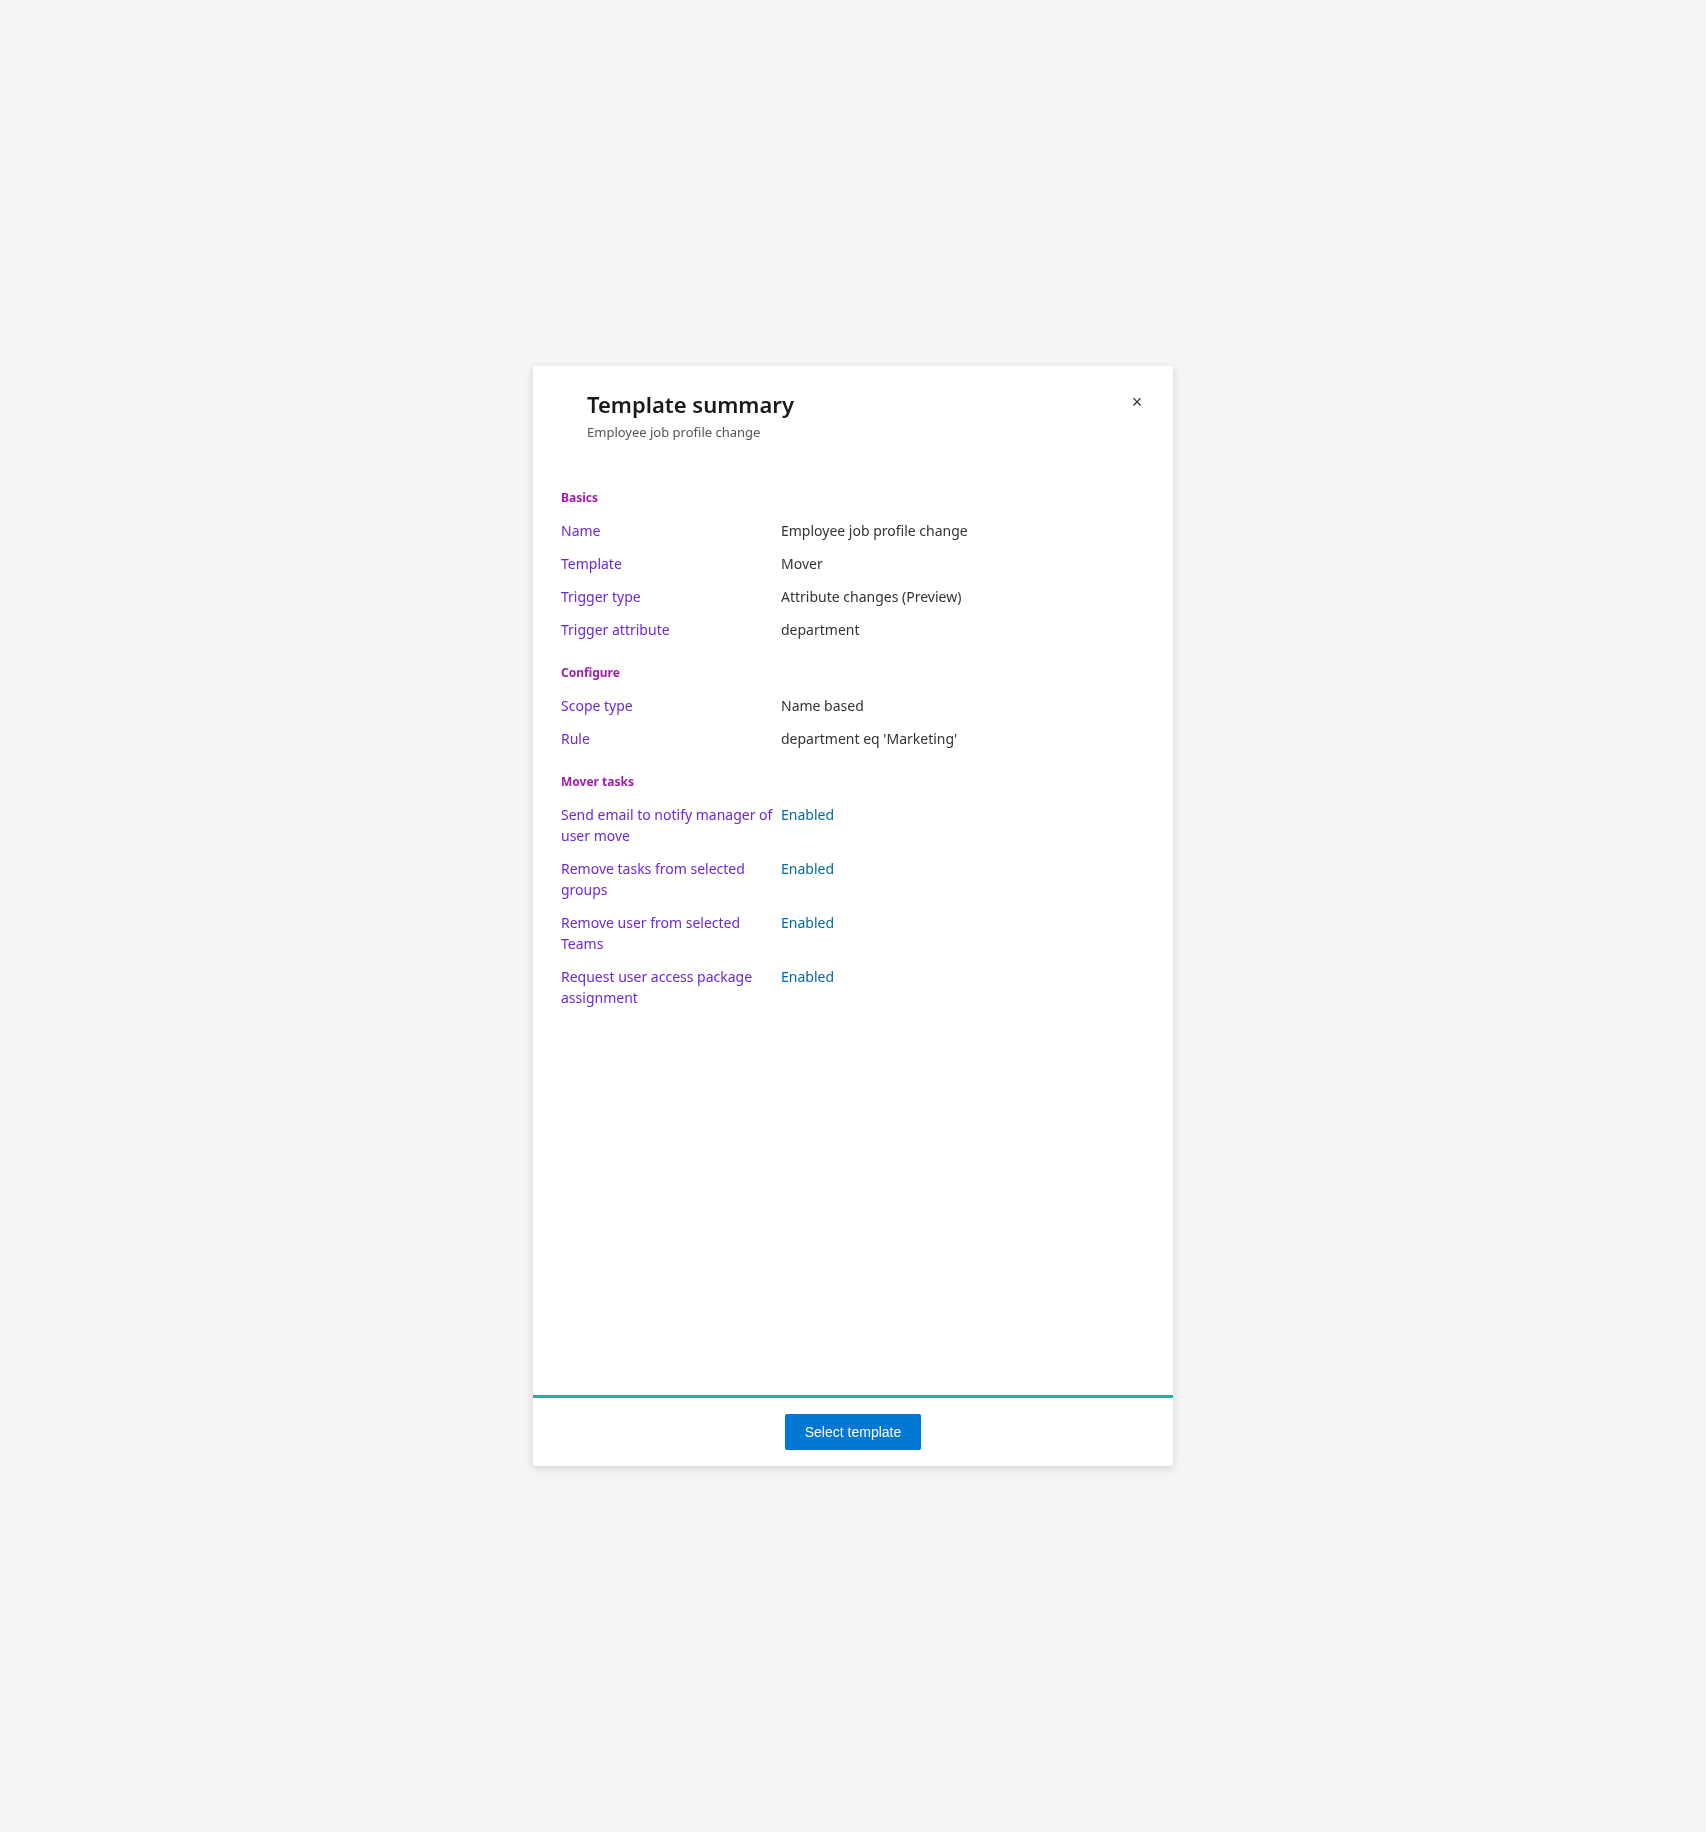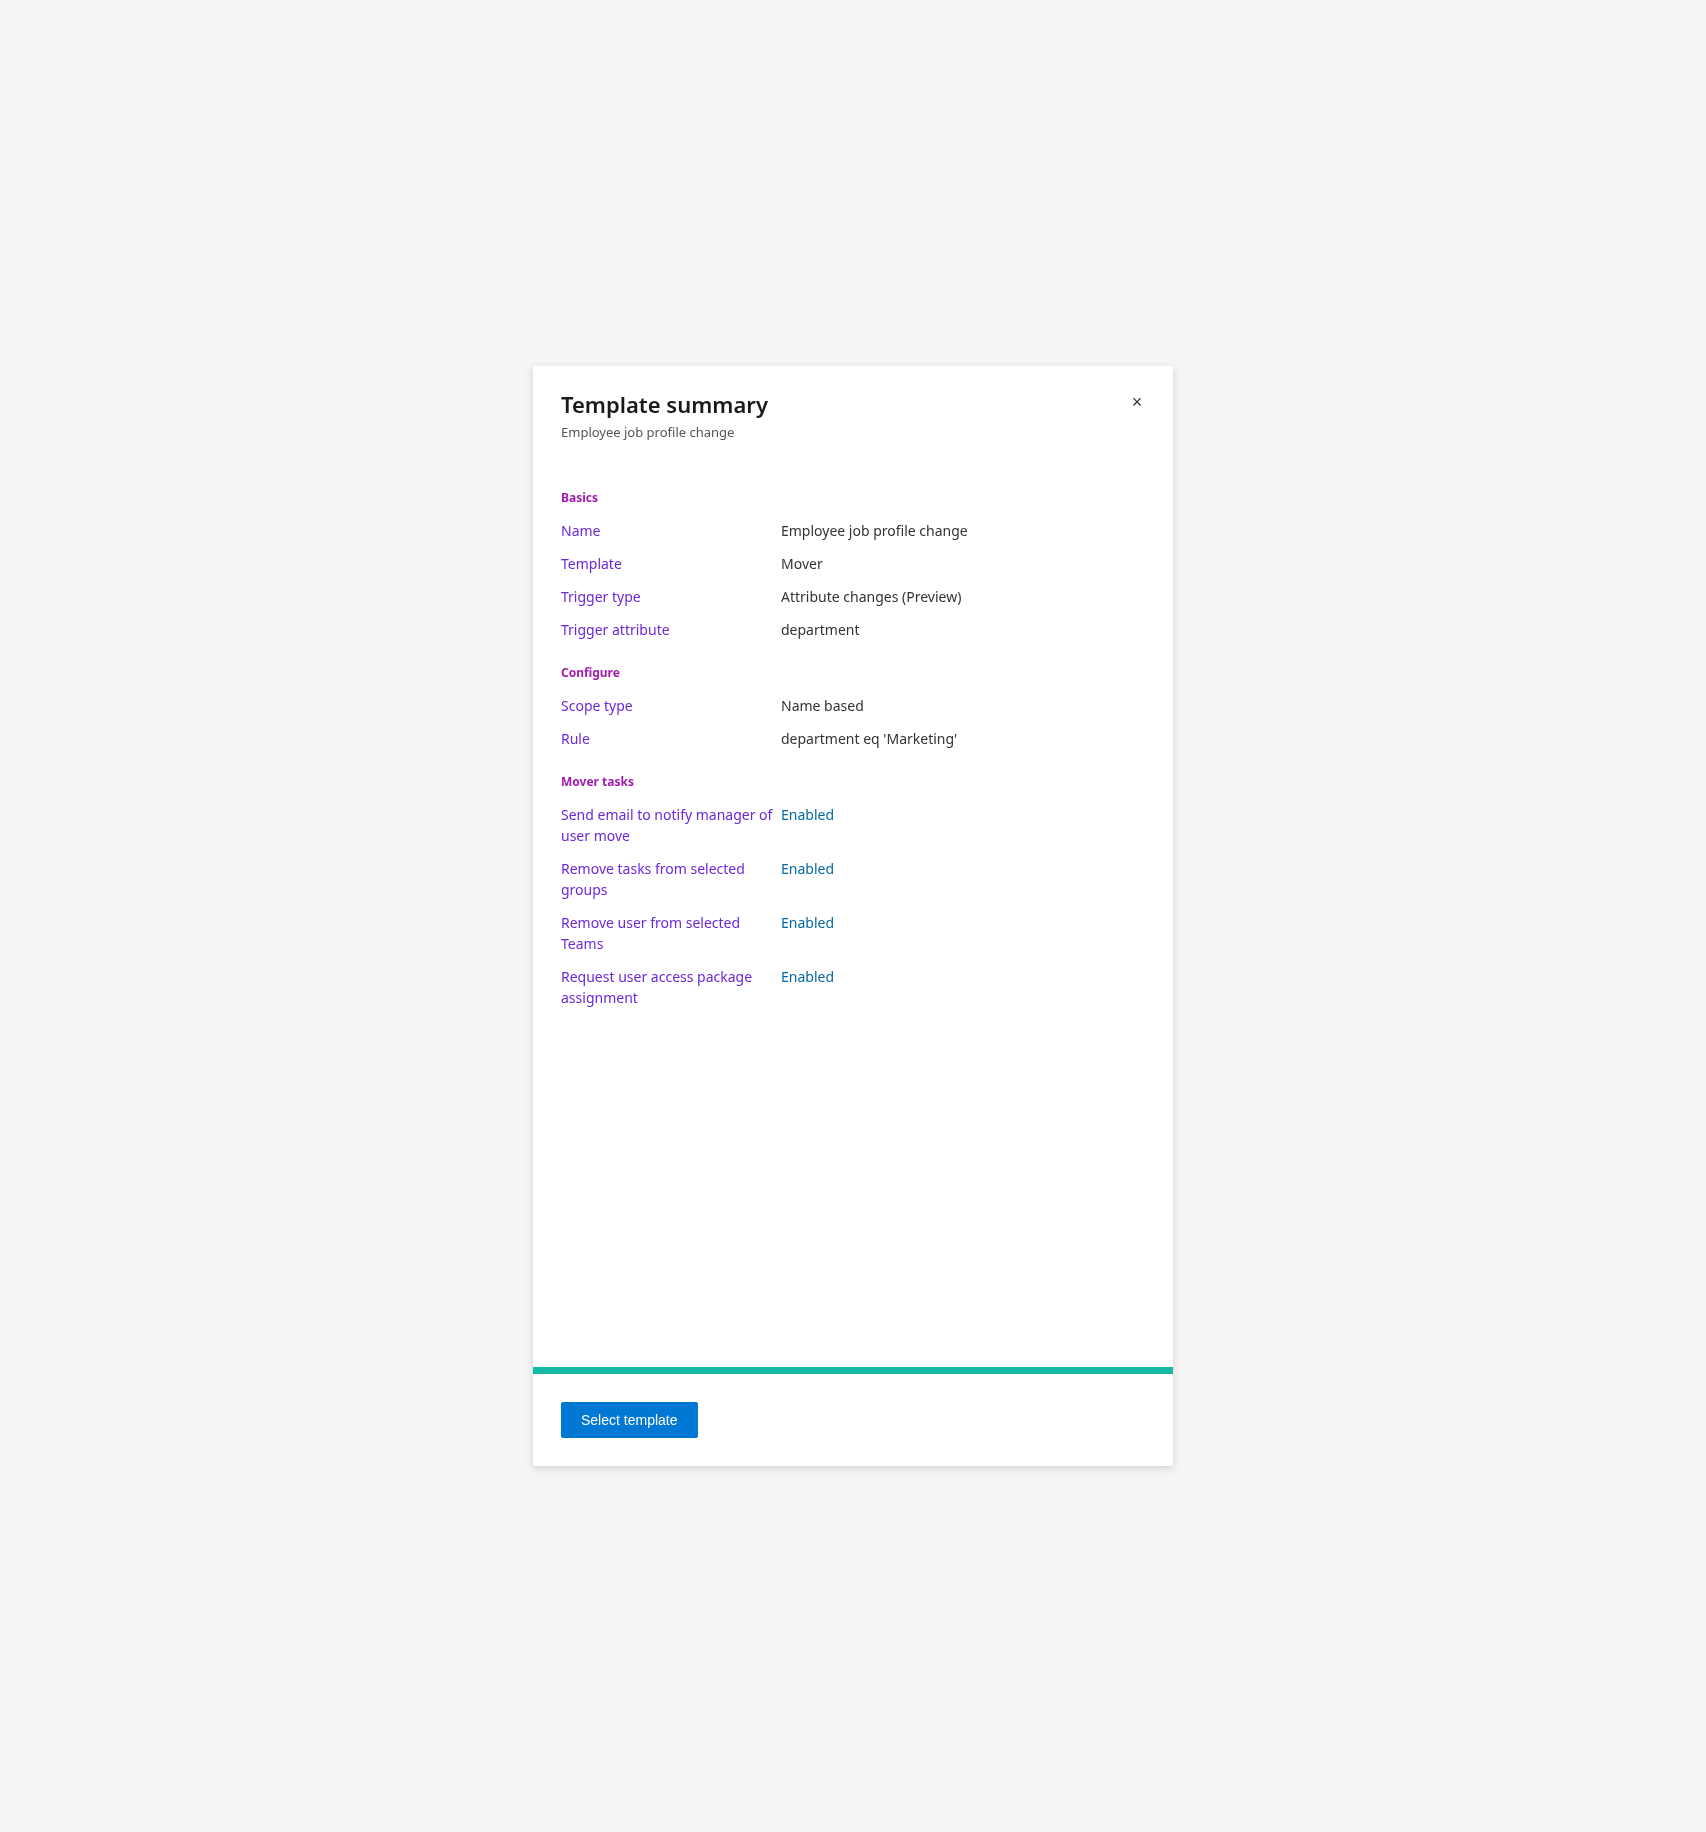--- a/index.html
+++ b/index.html
@@ -32,6 +32,7 @@
       padding: 24px 28px 16px 28px;
       border-bottom: none;
       position: relative;
+      margin-left: 26px;
     }
 
     .panel-title {

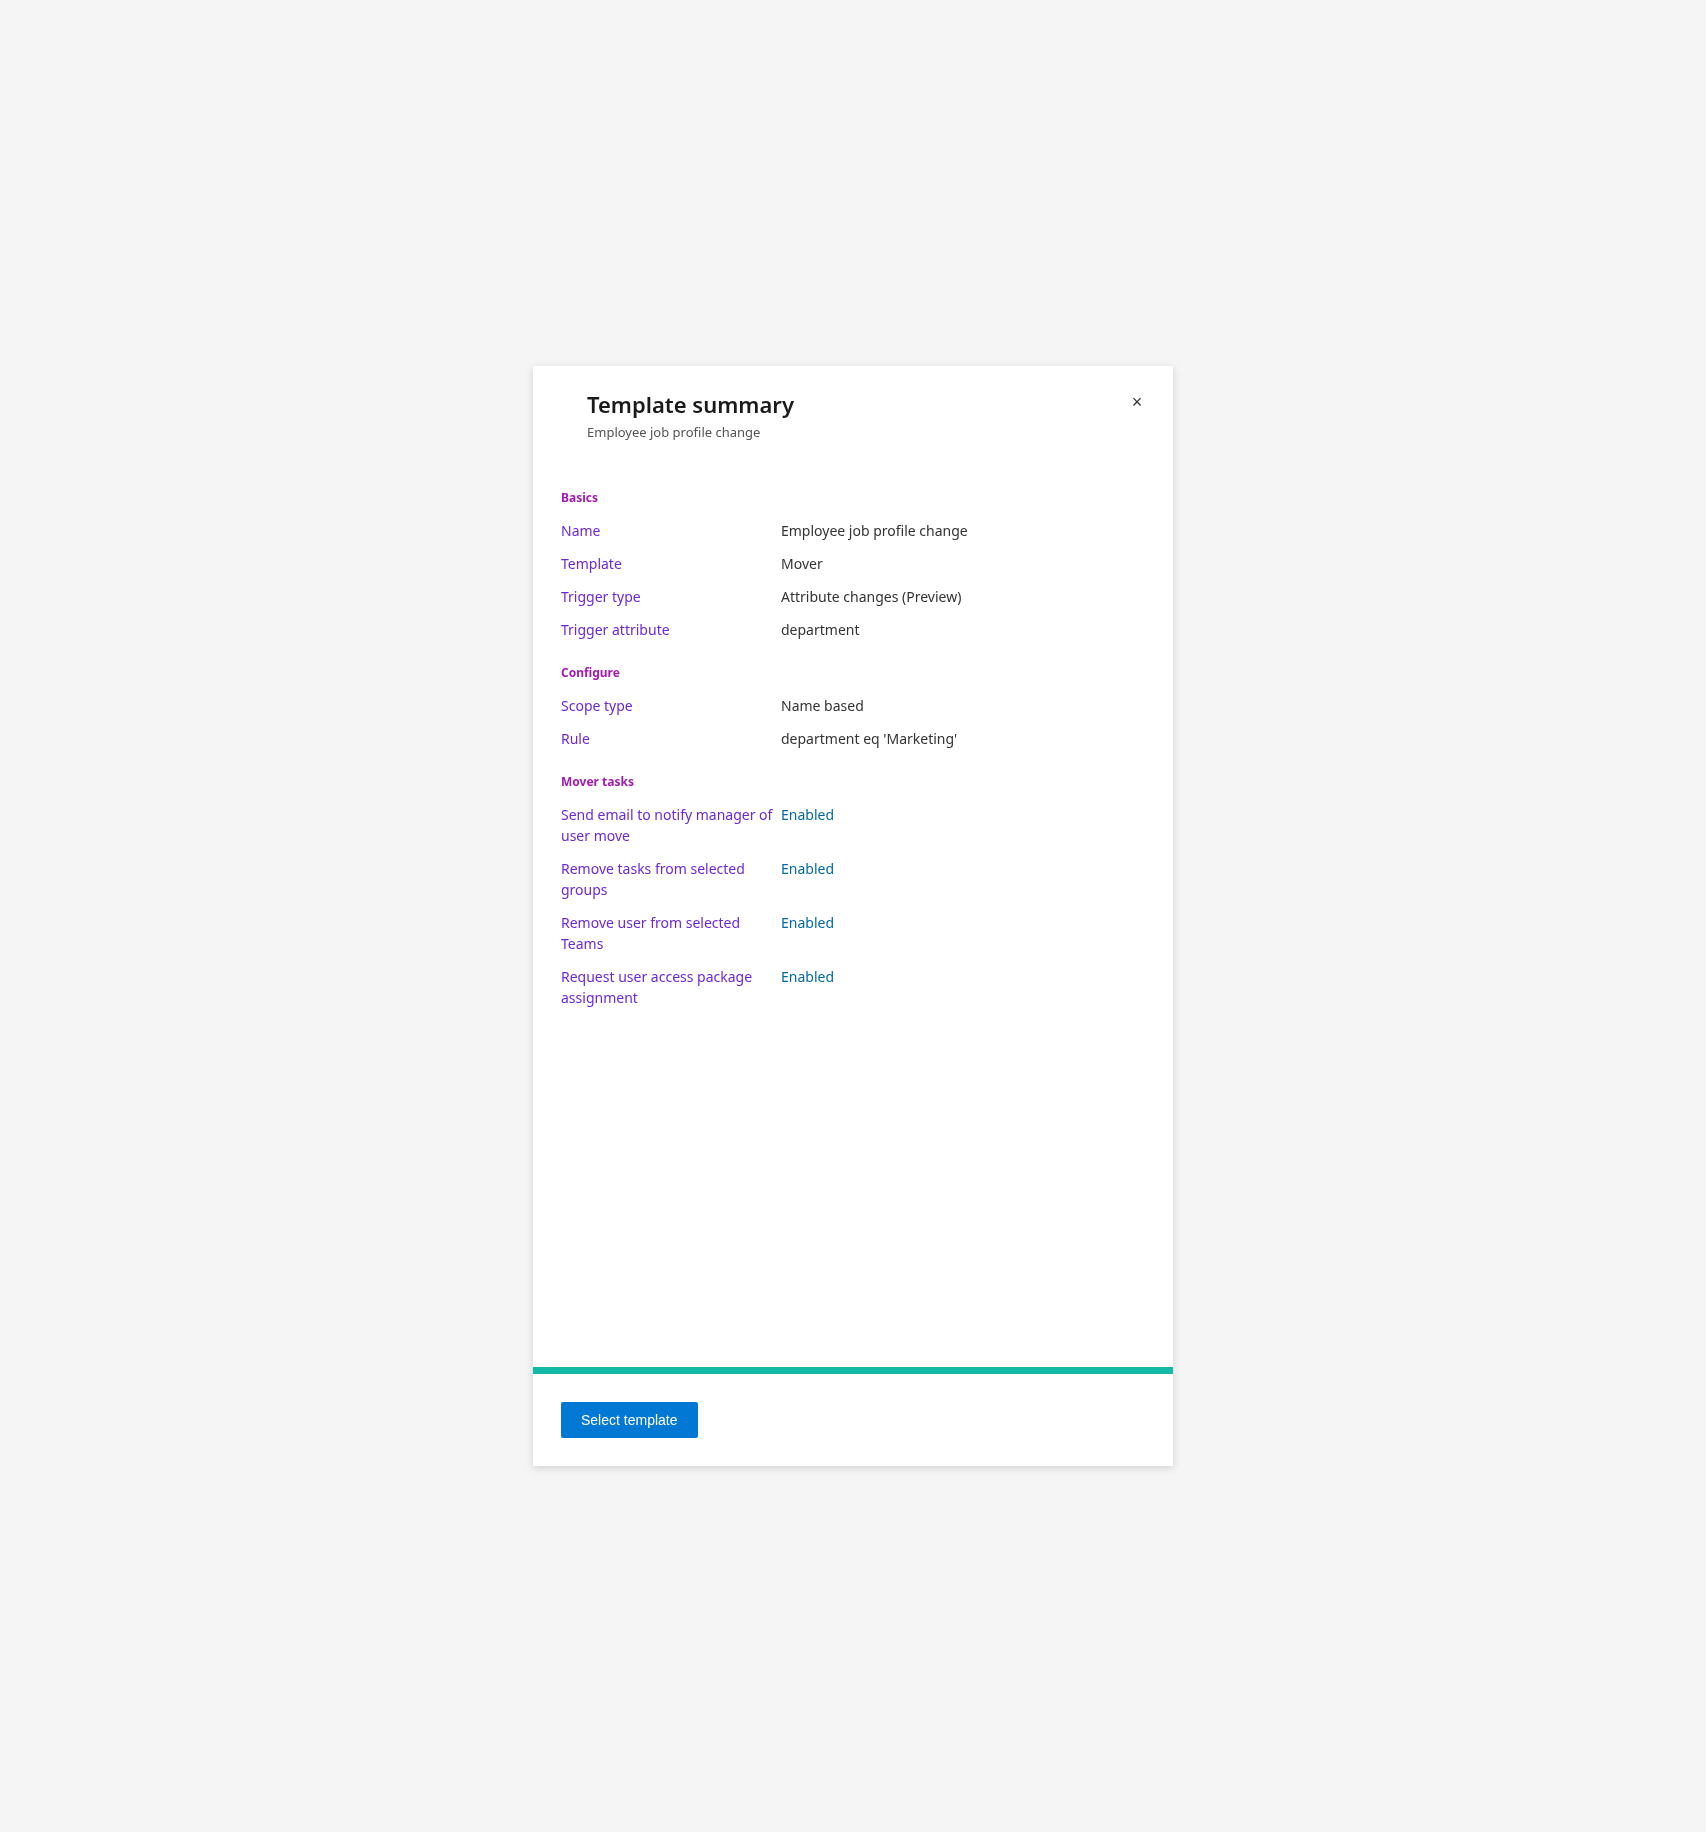--- a/index.html
+++ b/index.html
@@ -106,10 +106,11 @@
     }
 
     .panel-footer {
-      padding: 28px 28px;
-      border-top: 7px solid #14b8a6;
+      padding: 16px 28px;
+      border-top: 3px solid #14b8a6;
       display: flex;
       align-items: center;
+      justify-content: center;
     }
 
     .select-template-btn {

